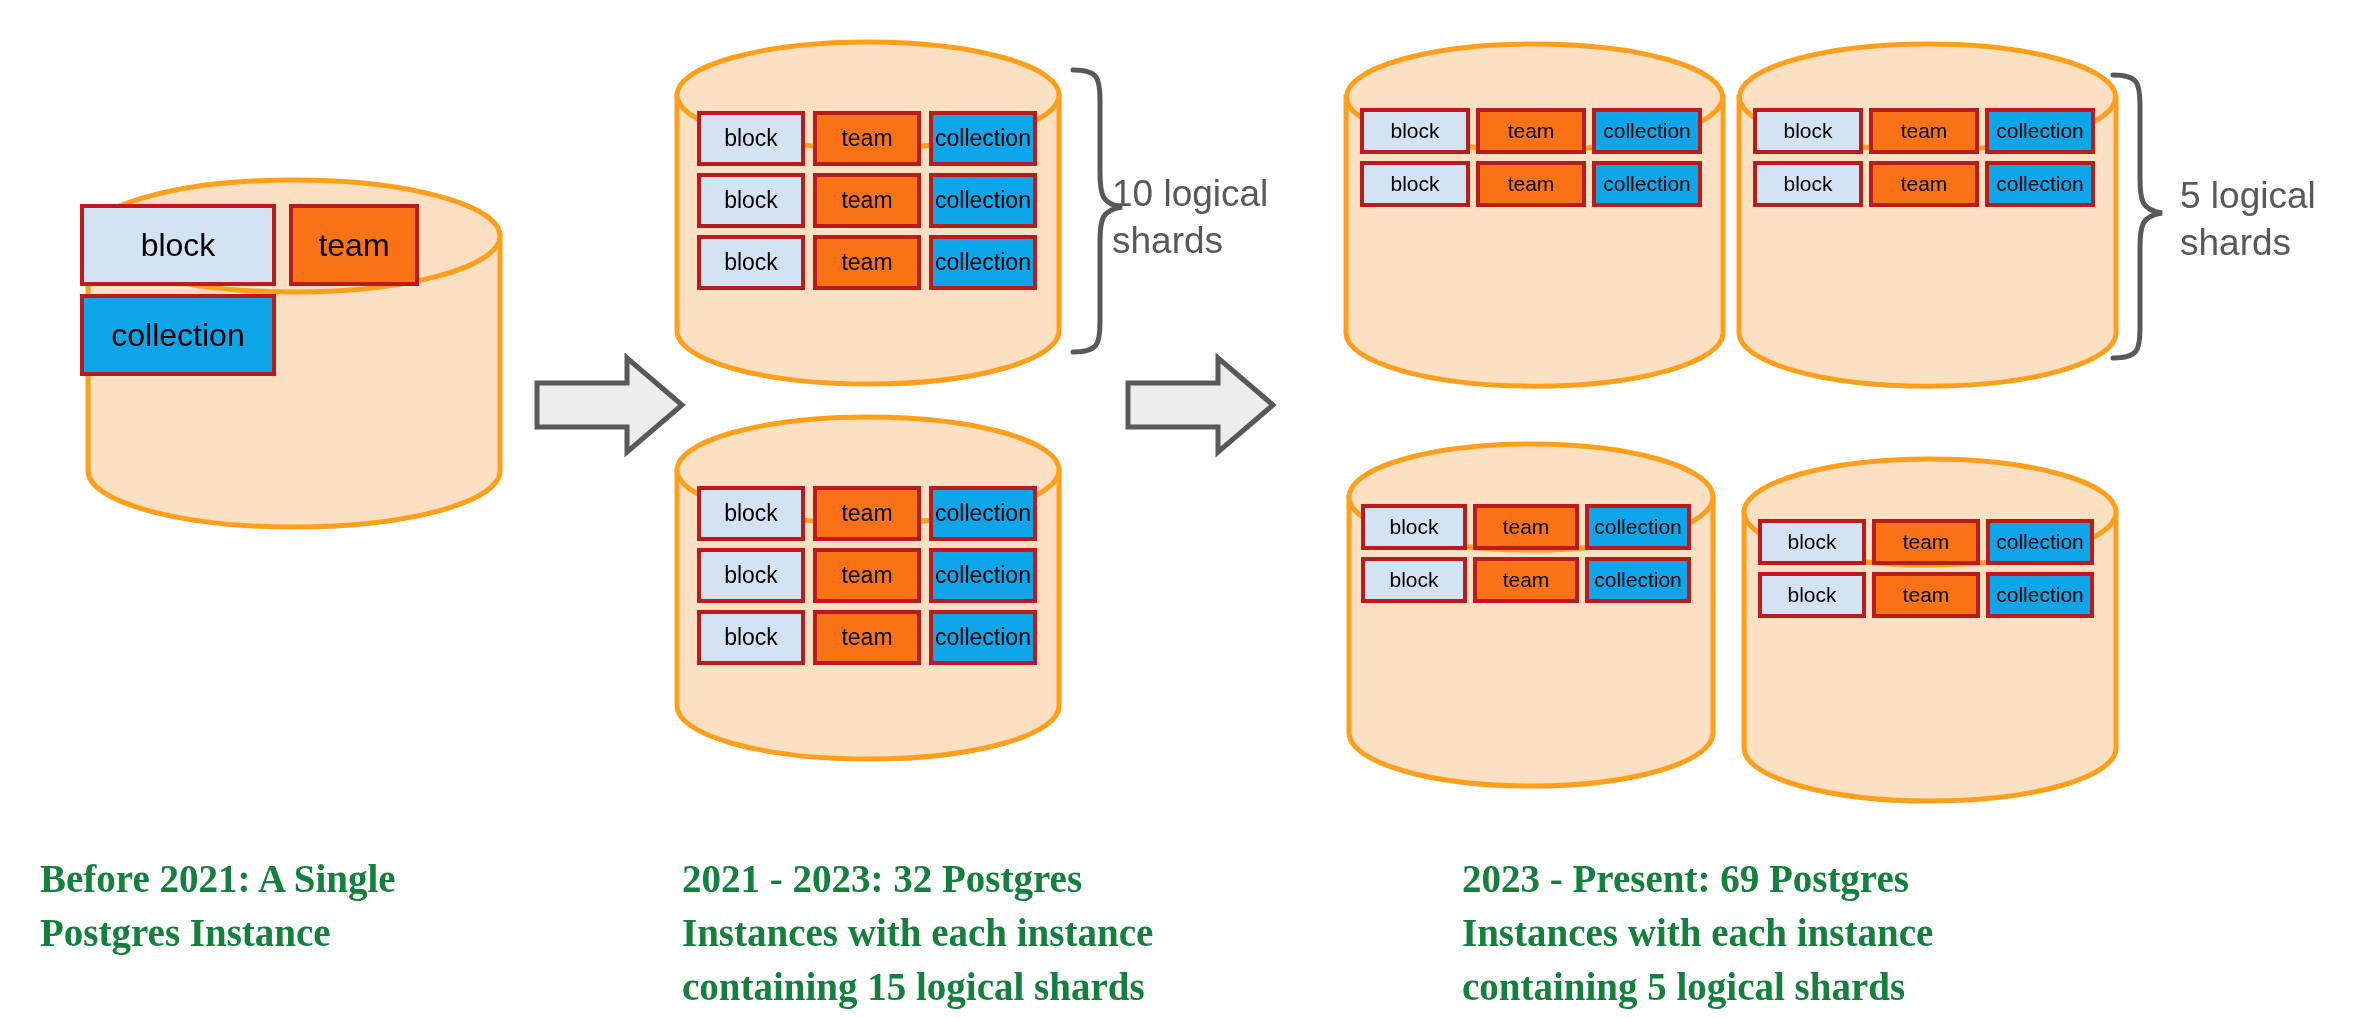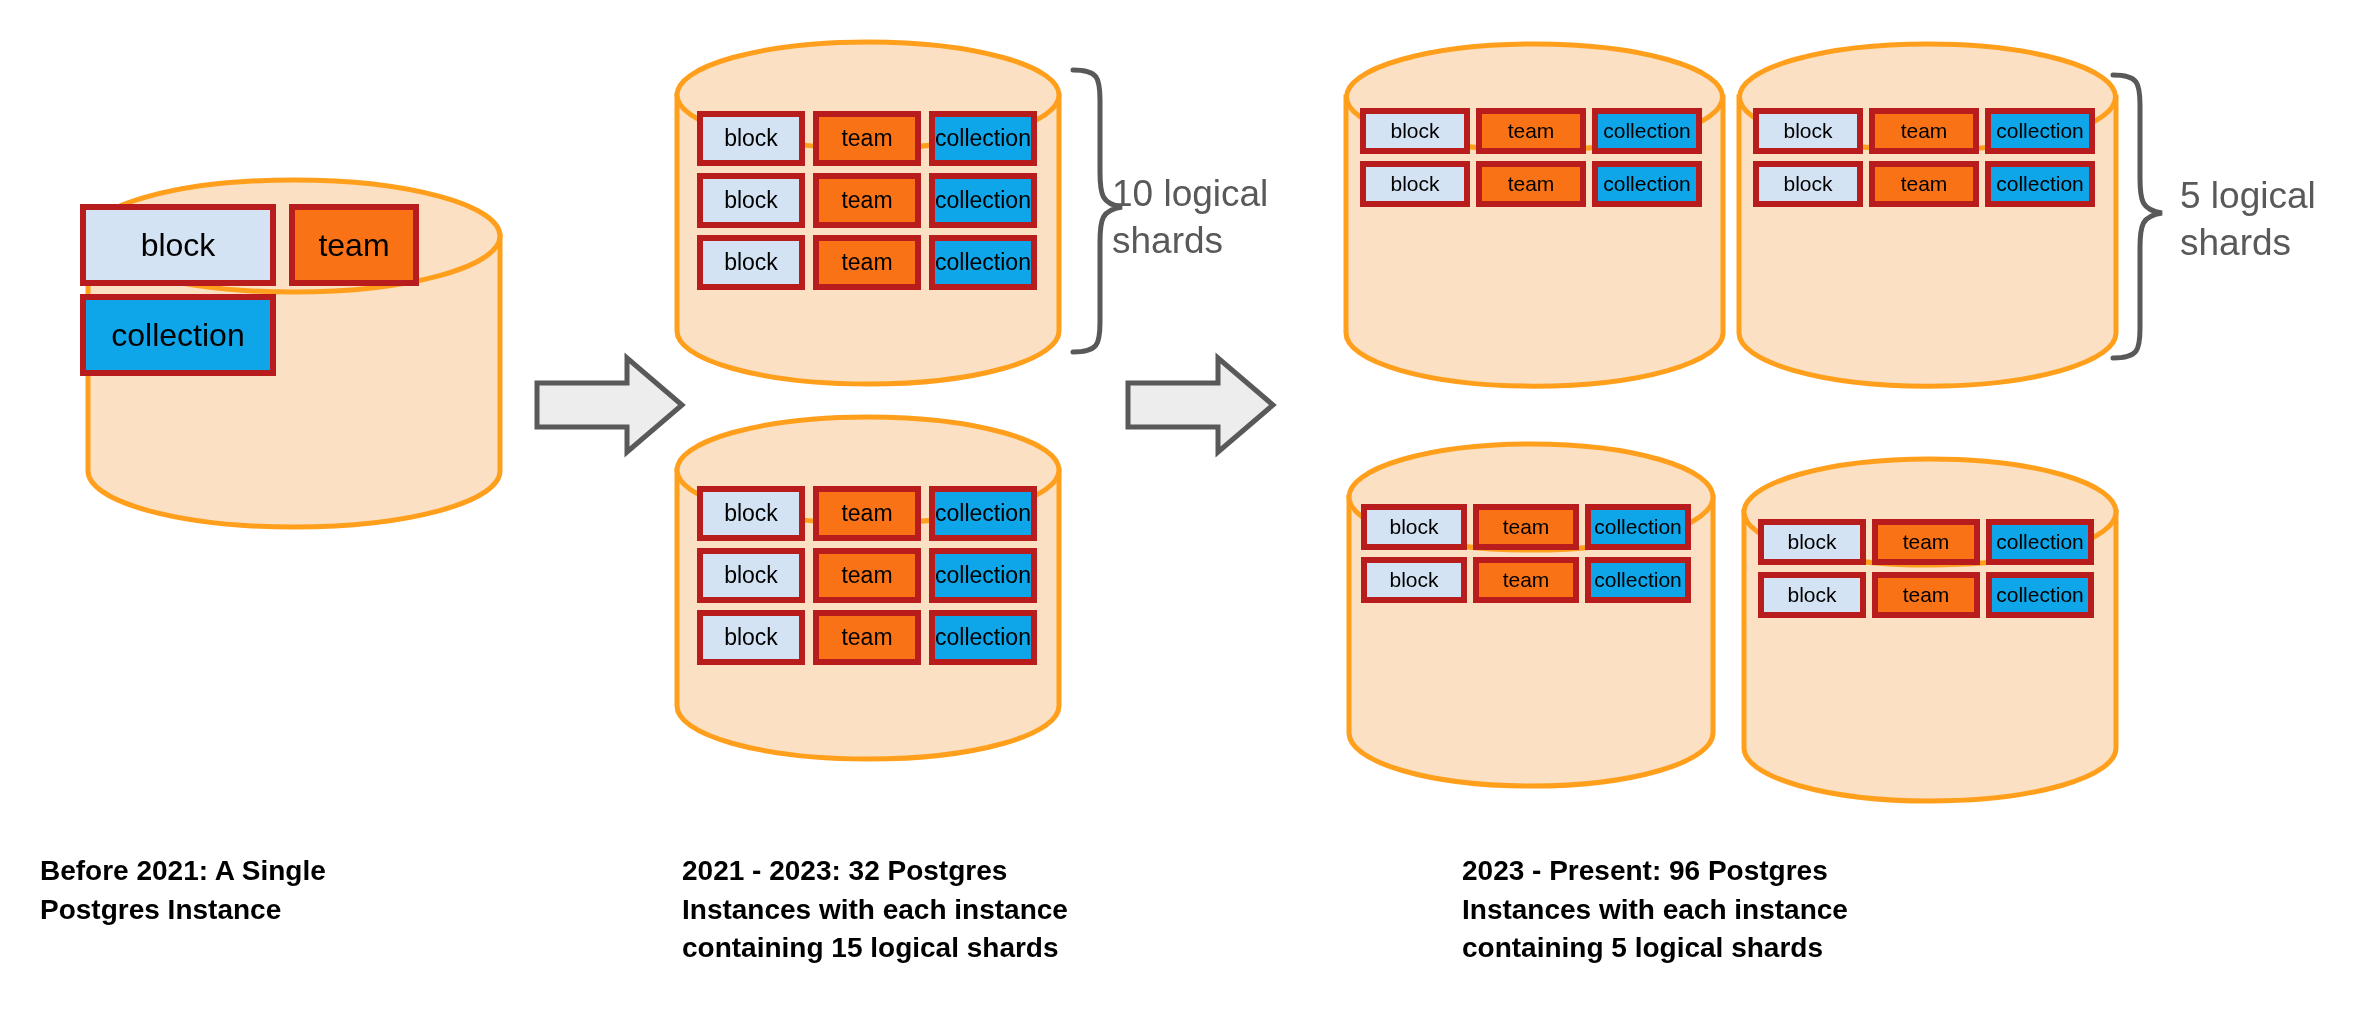--- a/index.html
+++ b/index.html
@@ -48,7 +48,7 @@
   }
   .shard {
     box-sizing: border-box;
-    border: 6px solid #b91c1c;
+    border: 4px solid #b91c1c;
     display: flex;
     align-items: center;
     justify-content: center;

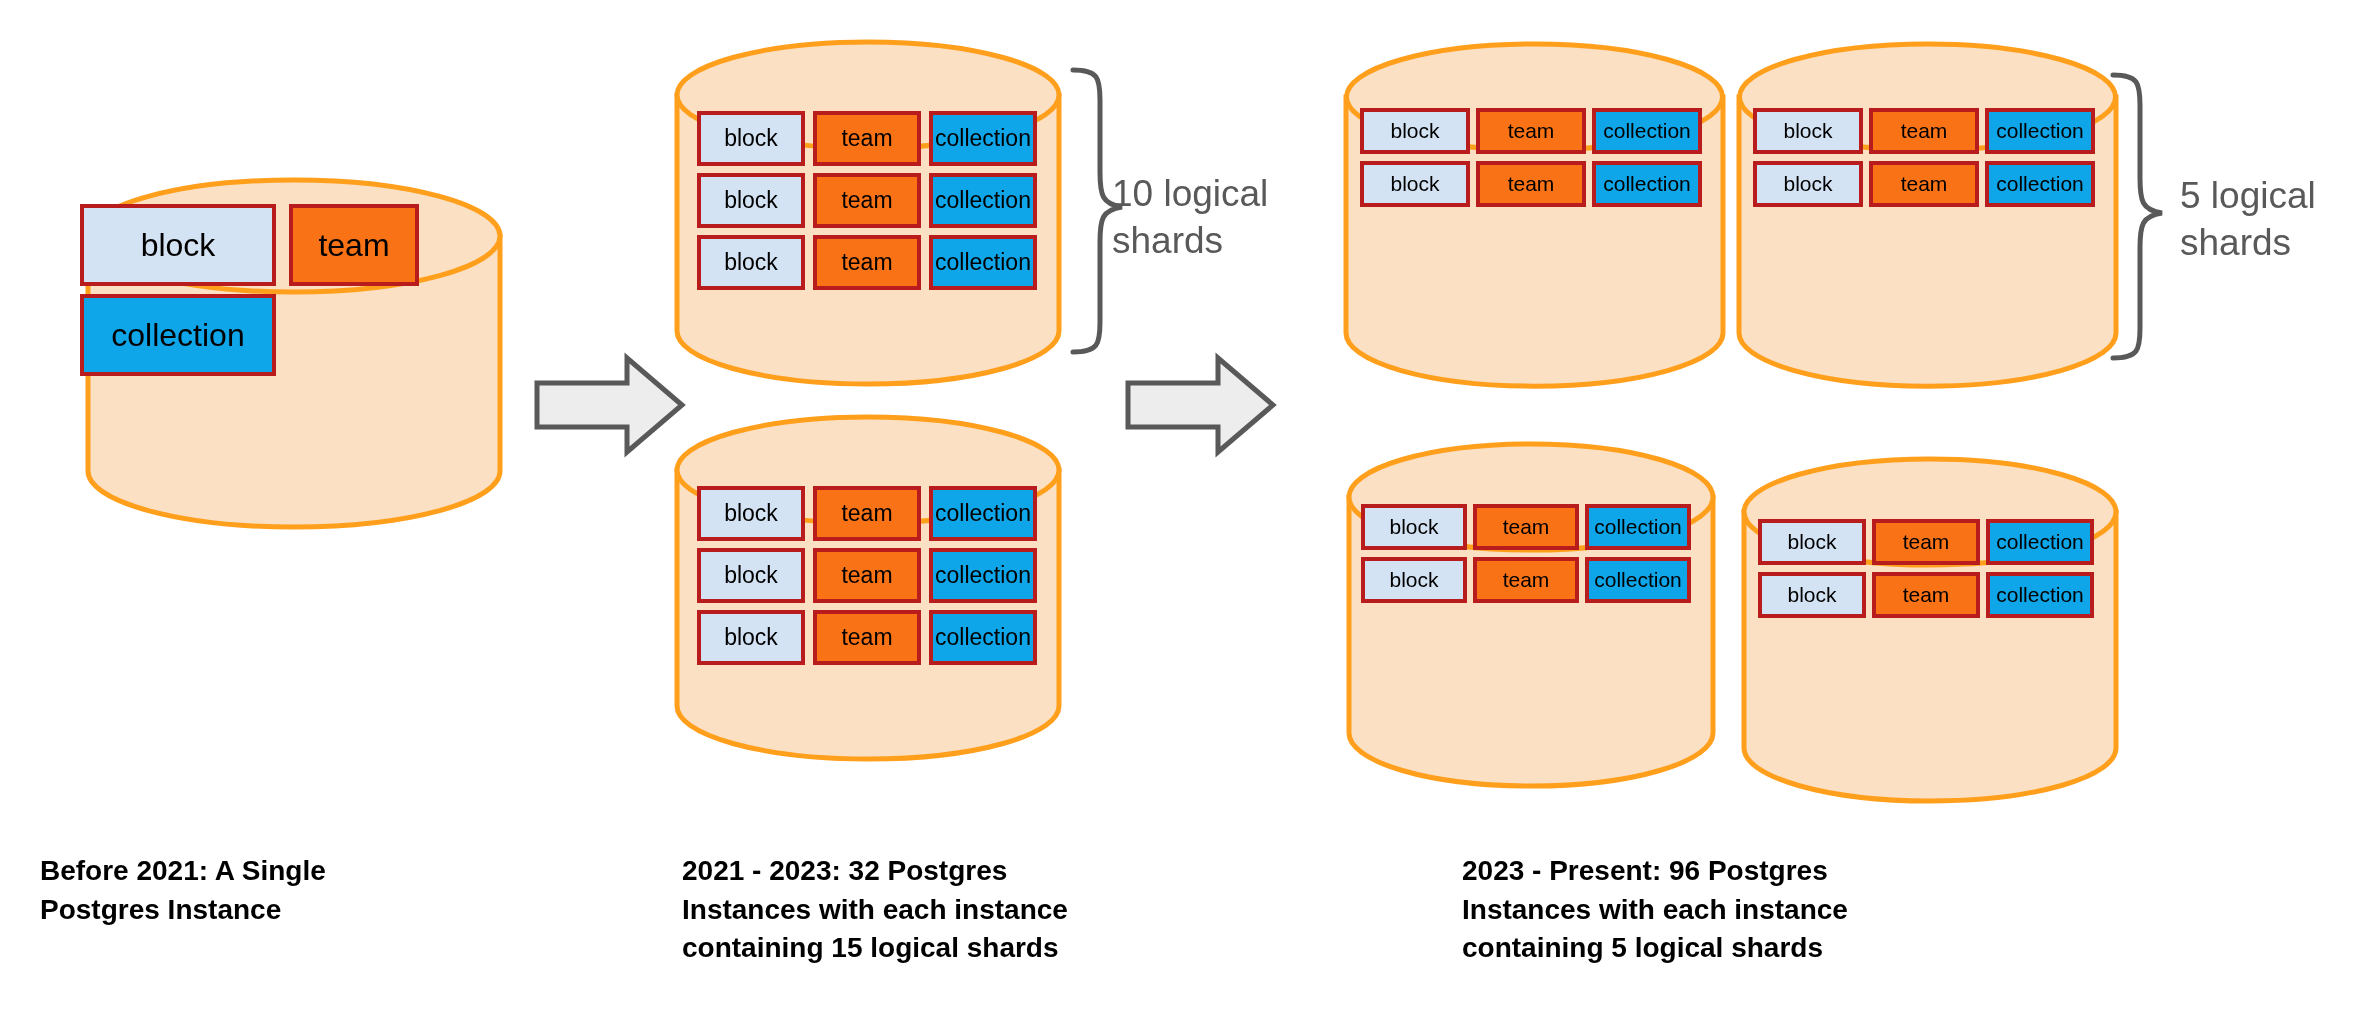--- a/index.html
+++ b/index.html
@@ -72,10 +72,10 @@
   .caption {
     position: absolute;
     font-weight: bold;
-    color: #000000;
-    font-size: 28px;
+    color: #15803d;
+    font-size: 39px;
     line-height: 1.38;
-    font-family: Liberation Sans, sans-serif;
+    font-family: Liberation Serif, serif;
     white-space: pre-line;
   }
 </style>

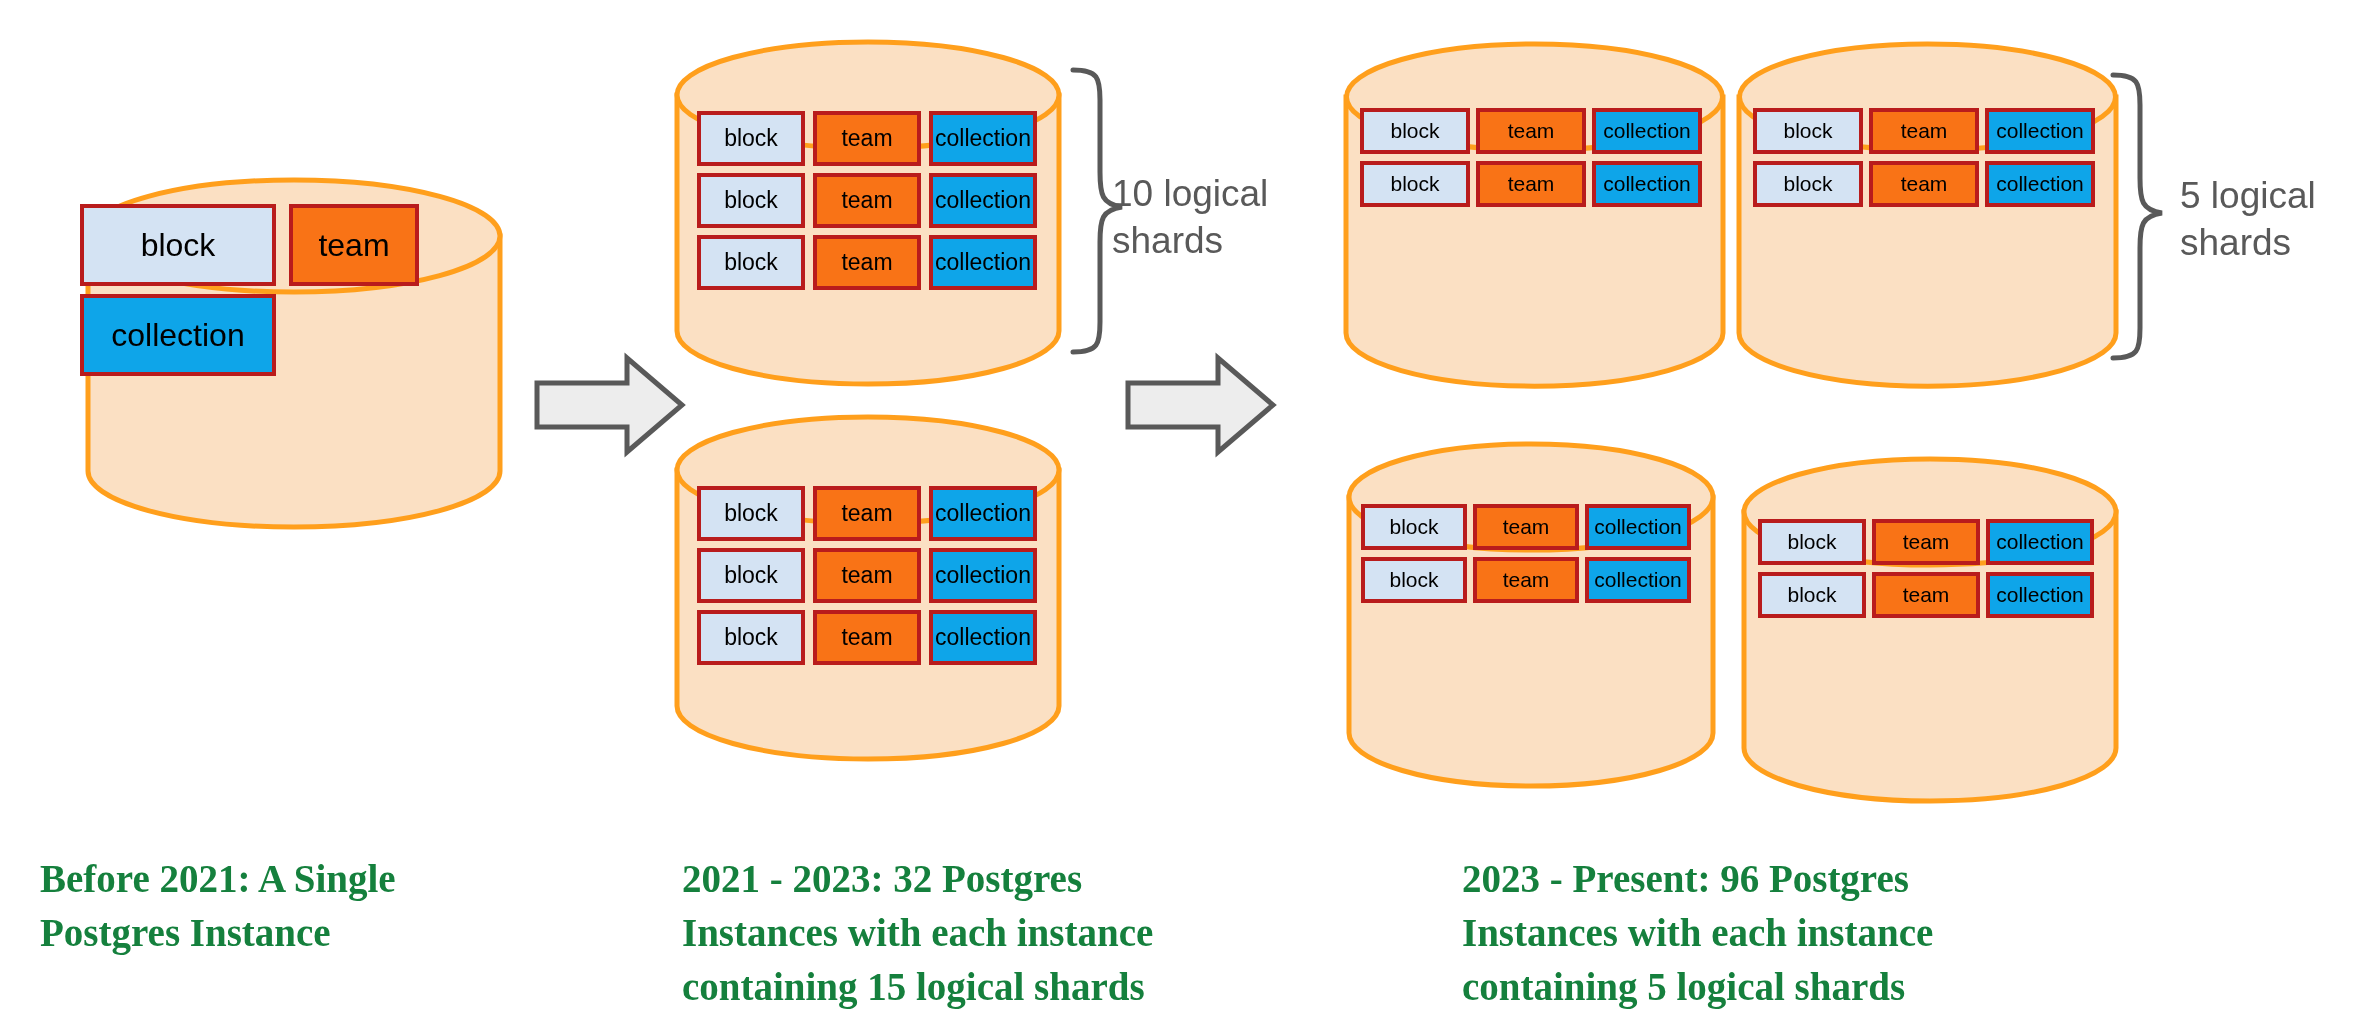--- a/index.html
+++ b/index.html
@@ -268,7 +268,7 @@
 Instances with each instance
 containing 15 logical shards</div>
 
-  <div class="caption" style="left:1462px; top:852px; width:640px;">2023 - Present: 96 Postgres
+  <div class="caption" style="left:1462px; top:852px; width:640px;">2023 - Present: 69 Postgres
 Instances with each instance
 containing 5 logical shards</div>
 

